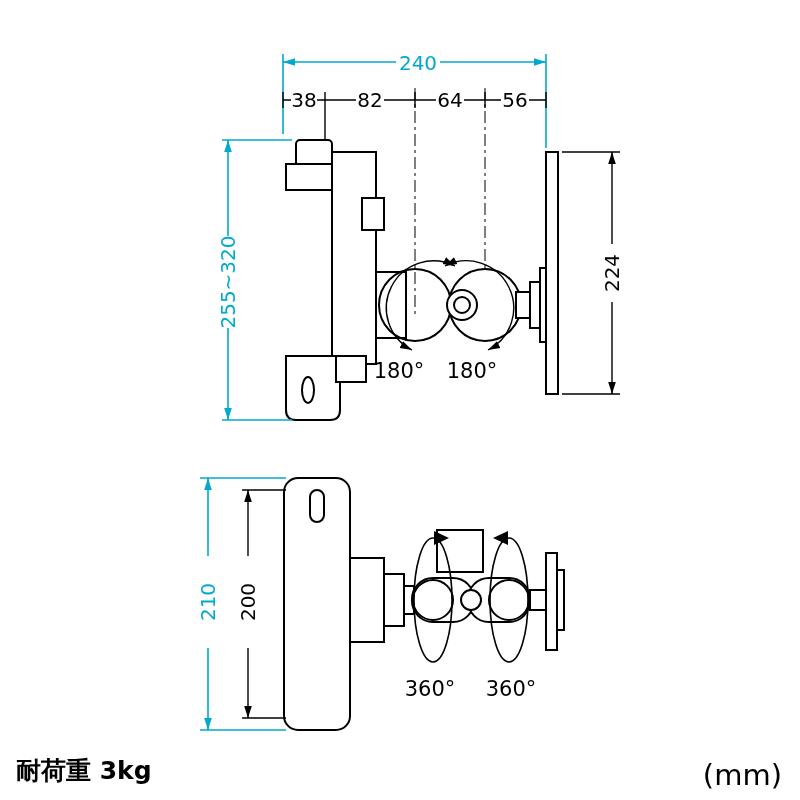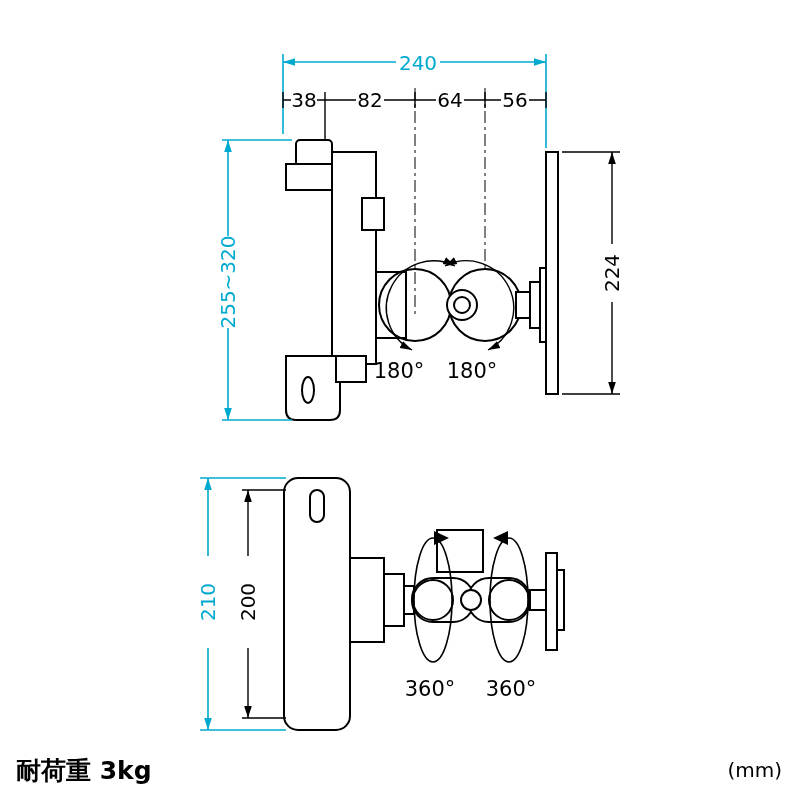--- a/index.html
+++ b/index.html
@@ -17,7 +17,7 @@
   .mask{fill:#ffffff;stroke:none;}
   .arrhead{fill:var(--line);stroke:none;}
   .footer-left{position:absolute;left:16px;top:754px;font-size:25px;font-weight:bold;color:#000;}
-  .footer-right{position:absolute;right:18px;top:758px;font-size:20px;color:#000;}
+  .footer-right{position:absolute;right:18px;top:758px;font-size:29px;color:#000;}
 </style>
 </head>
 <body>

